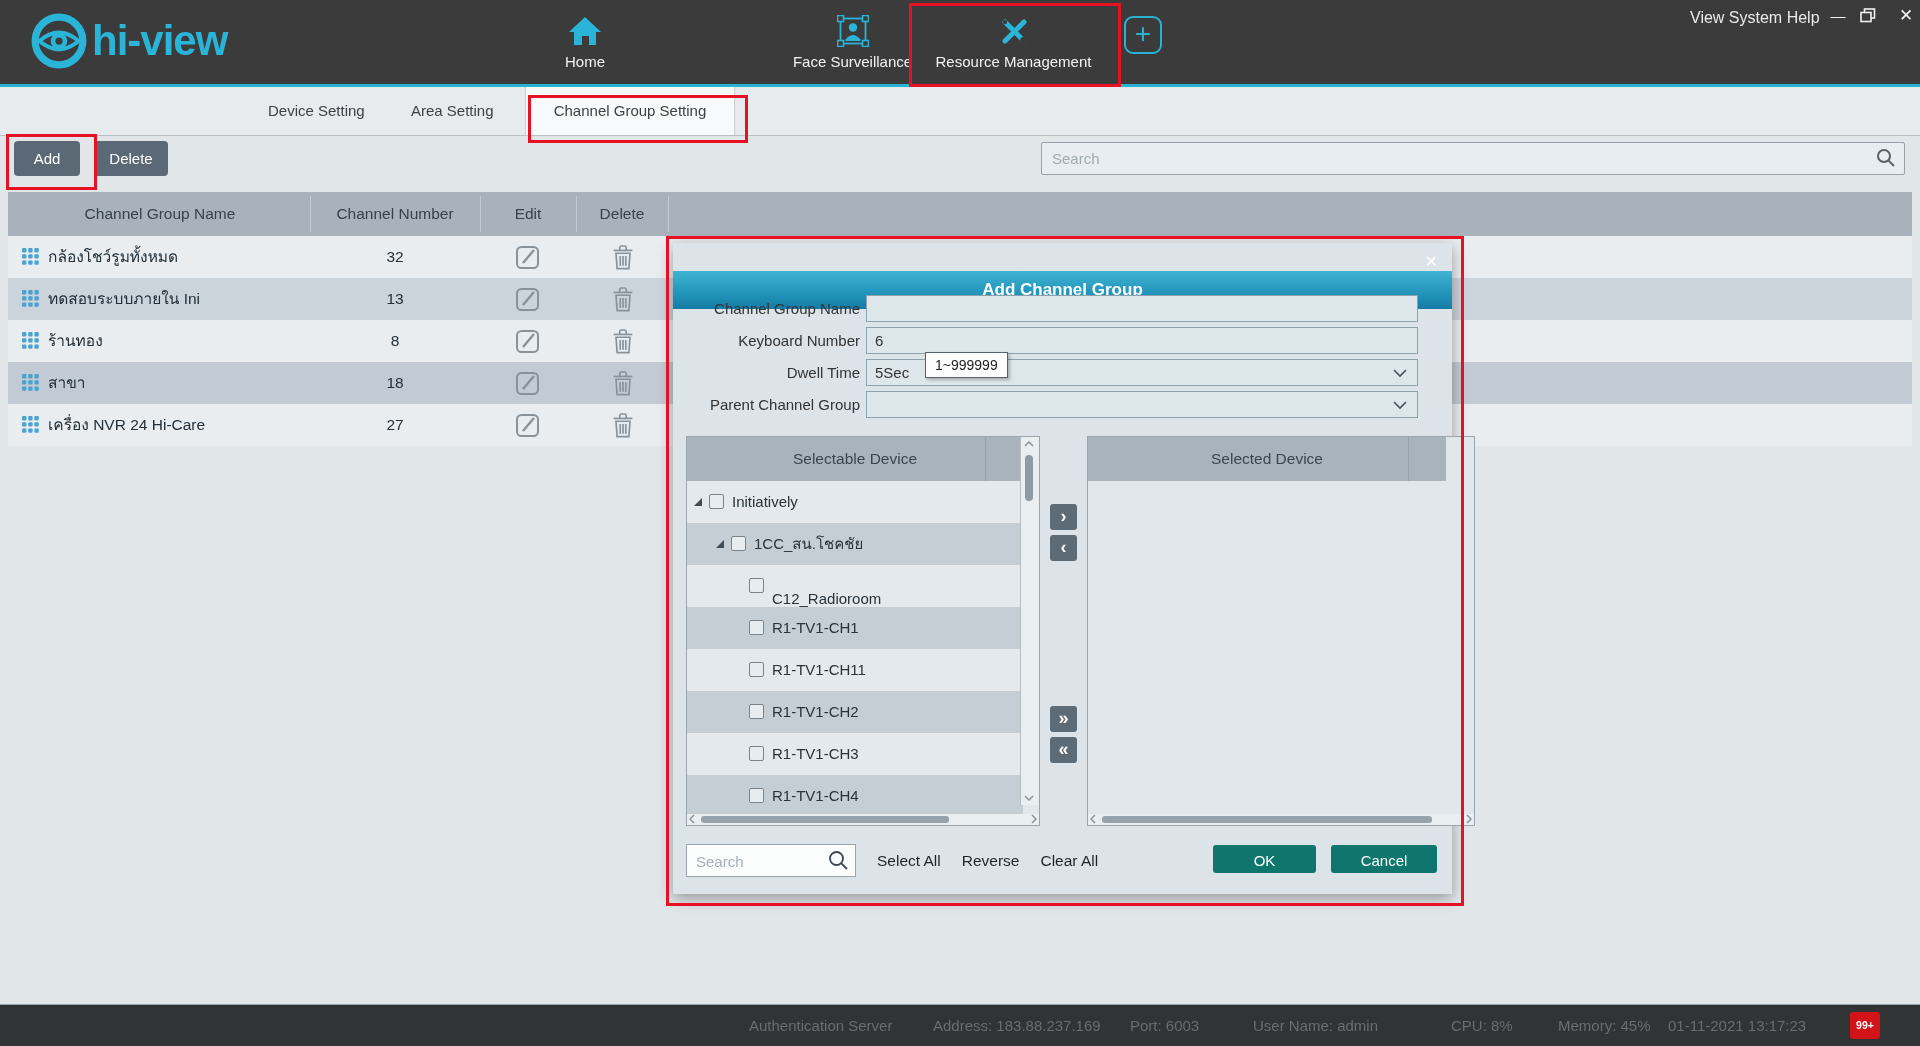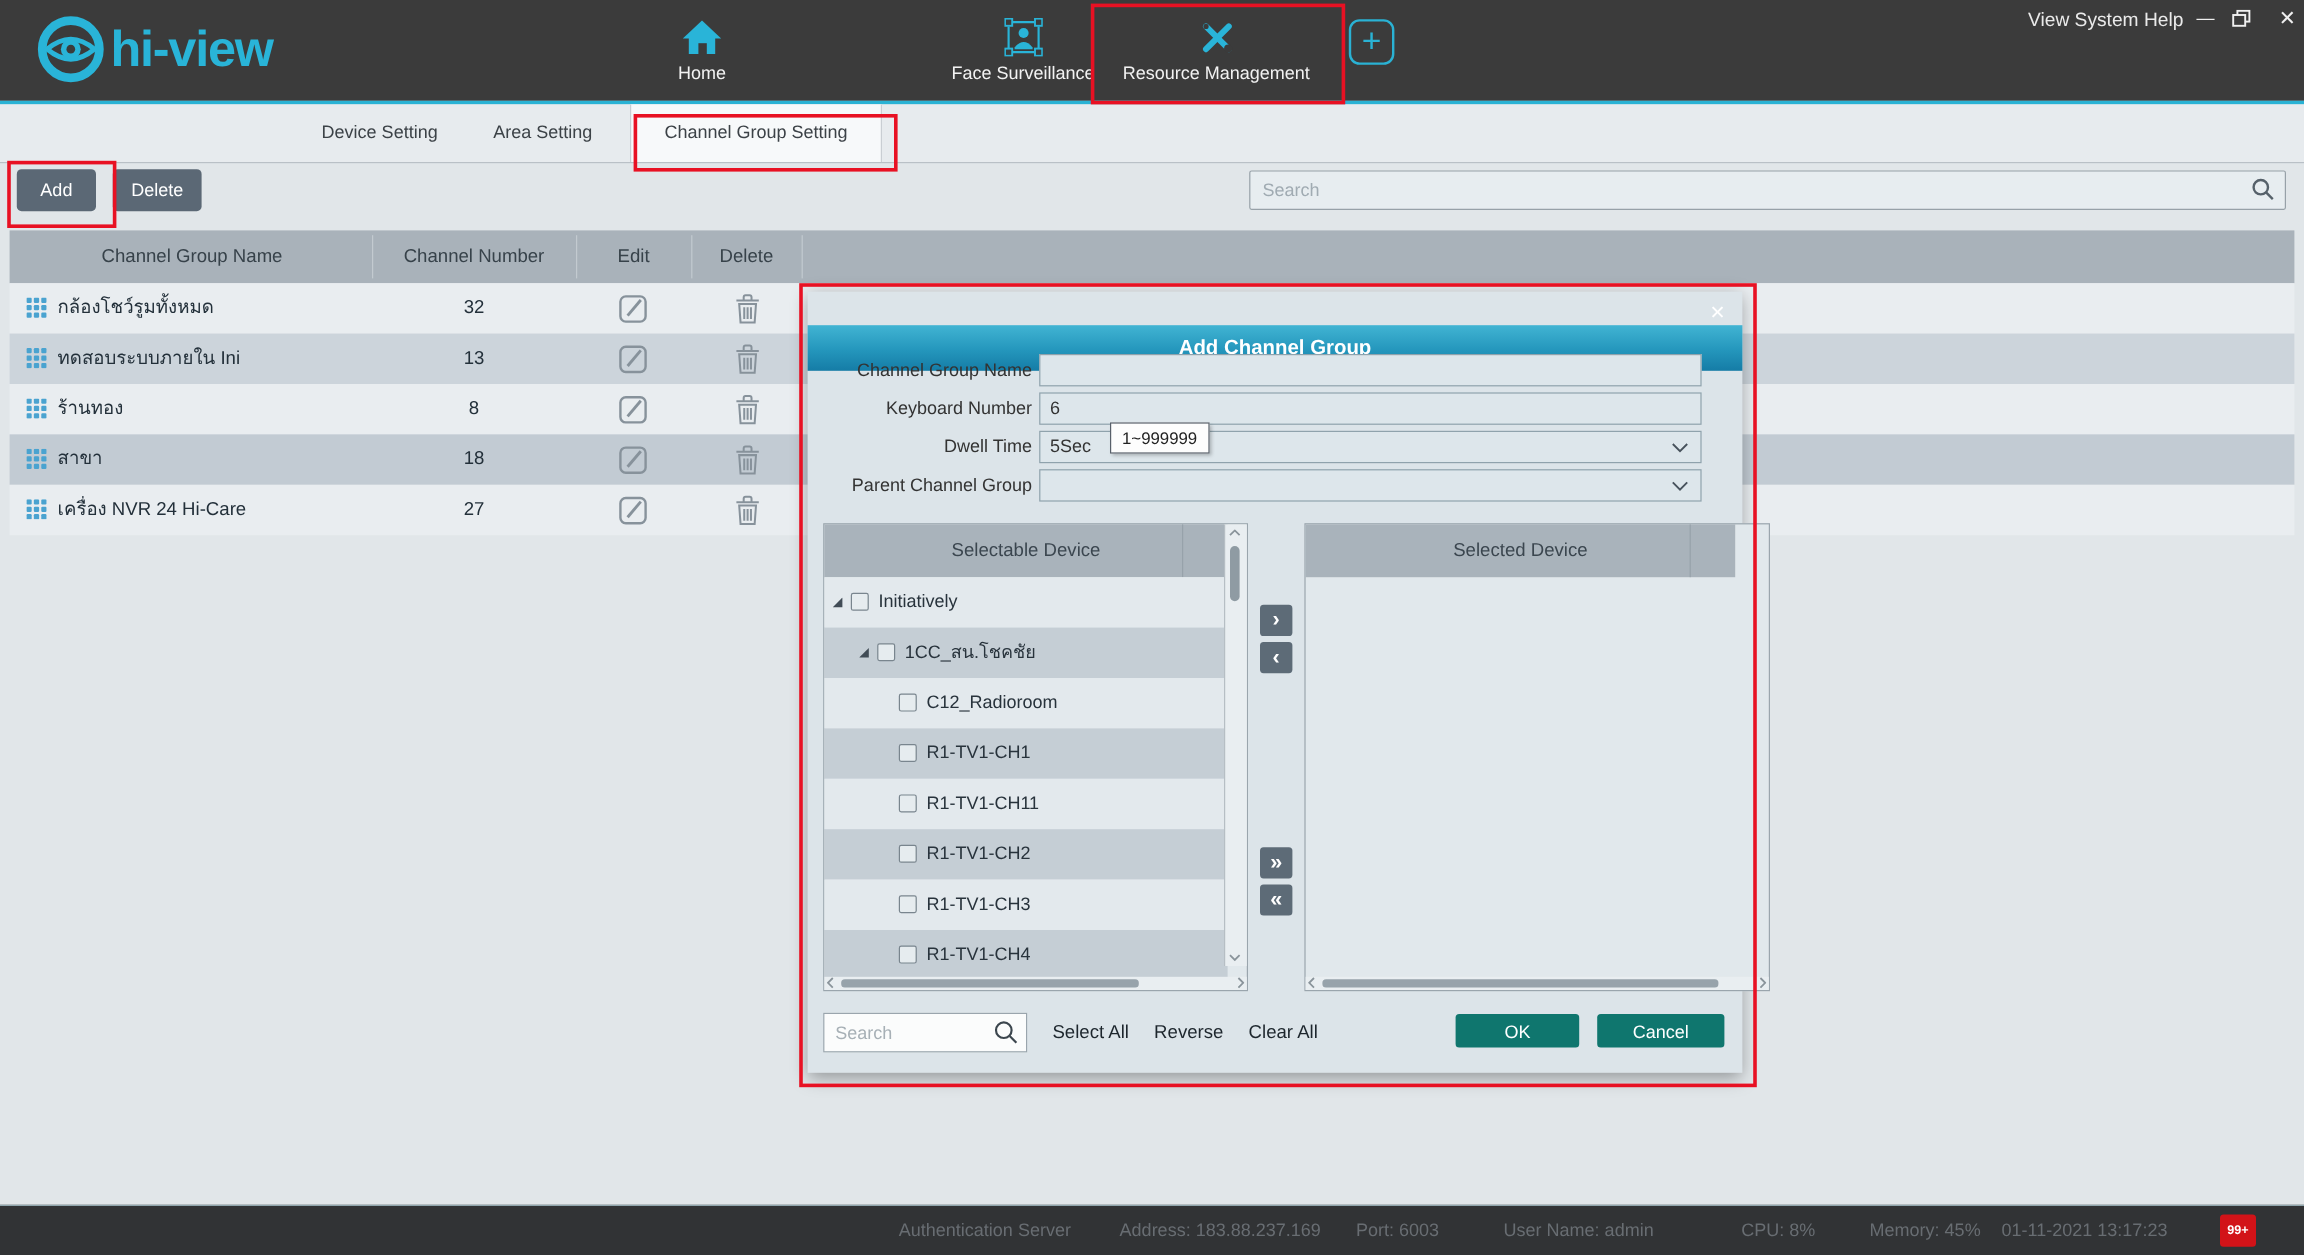--- a/index.html
+++ b/index.html
@@ -436,7 +436,7 @@
       </div>
       <div class="tree-row light" style="top:128px;width:336px;">
         <span class="cb" style="left:62px;"></span>
-        <span class="tree-label" style="left:85px;">C12_Radioroom</span>
+        <span class="tree-label" style="left:85px;margin-top:13px;">C12_Radioroom</span>
       </div>
       <div class="tree-row dark" style="top:170px;width:336px;">
         <span class="cb" style="left:62px;"></span>

